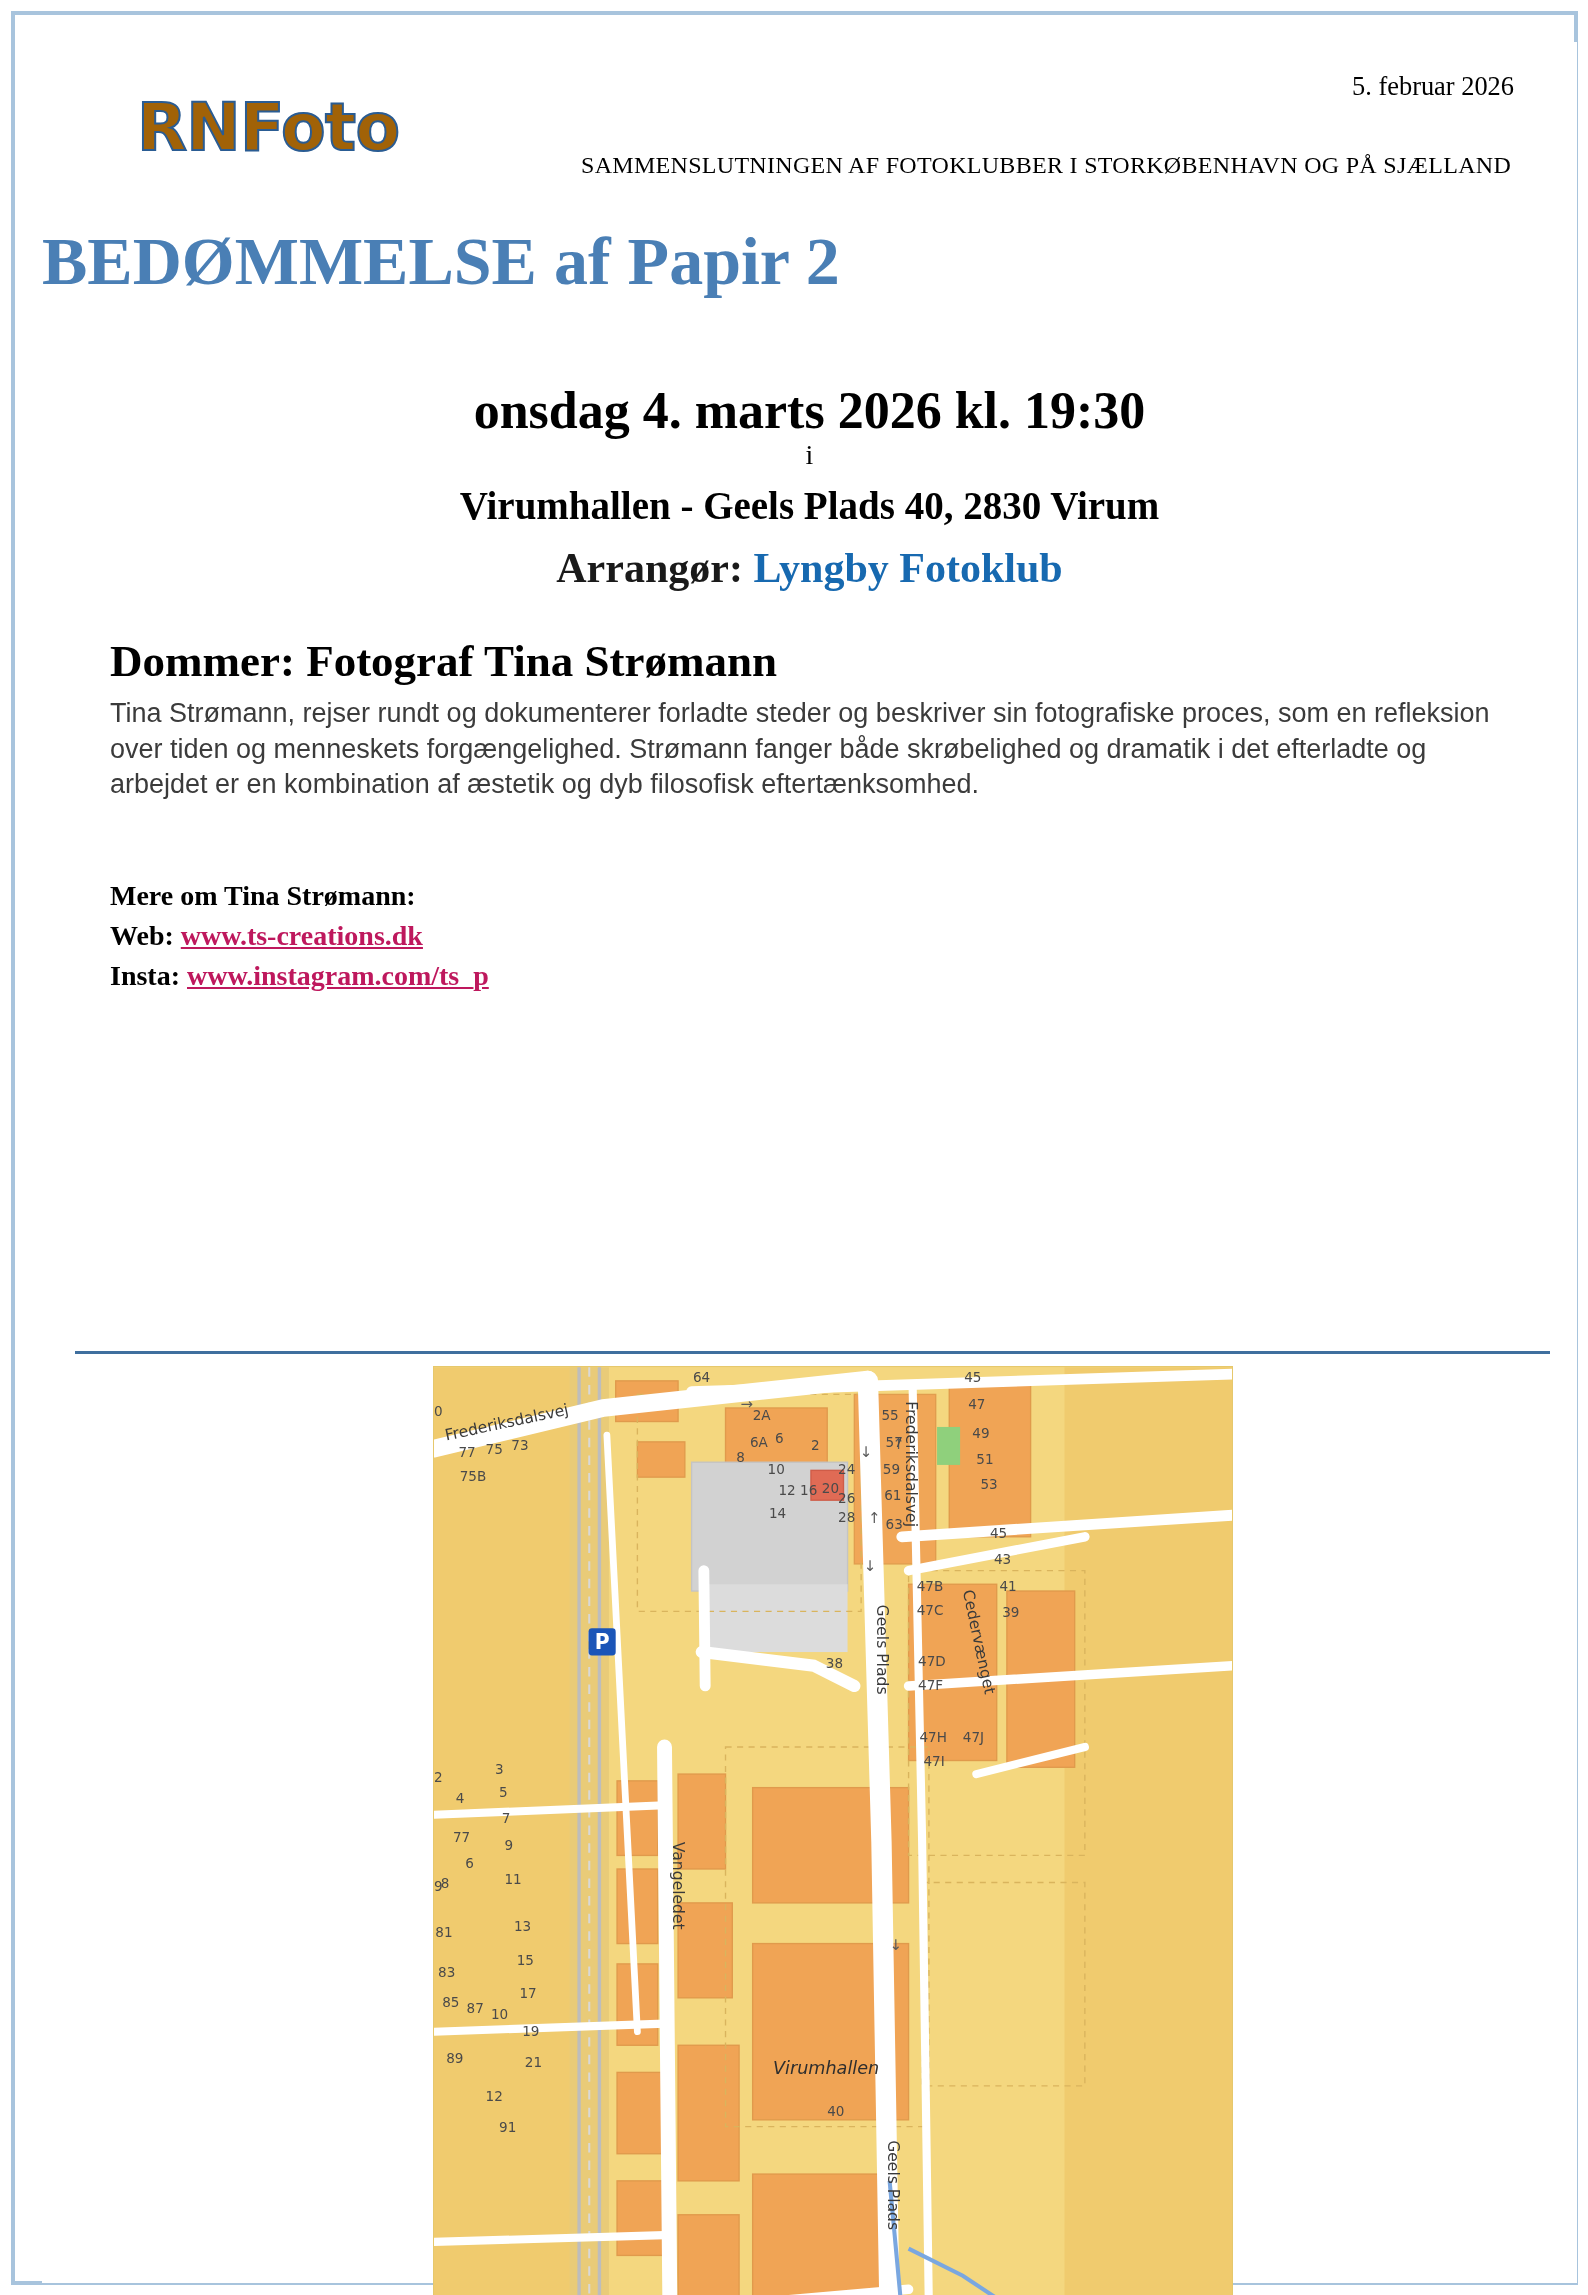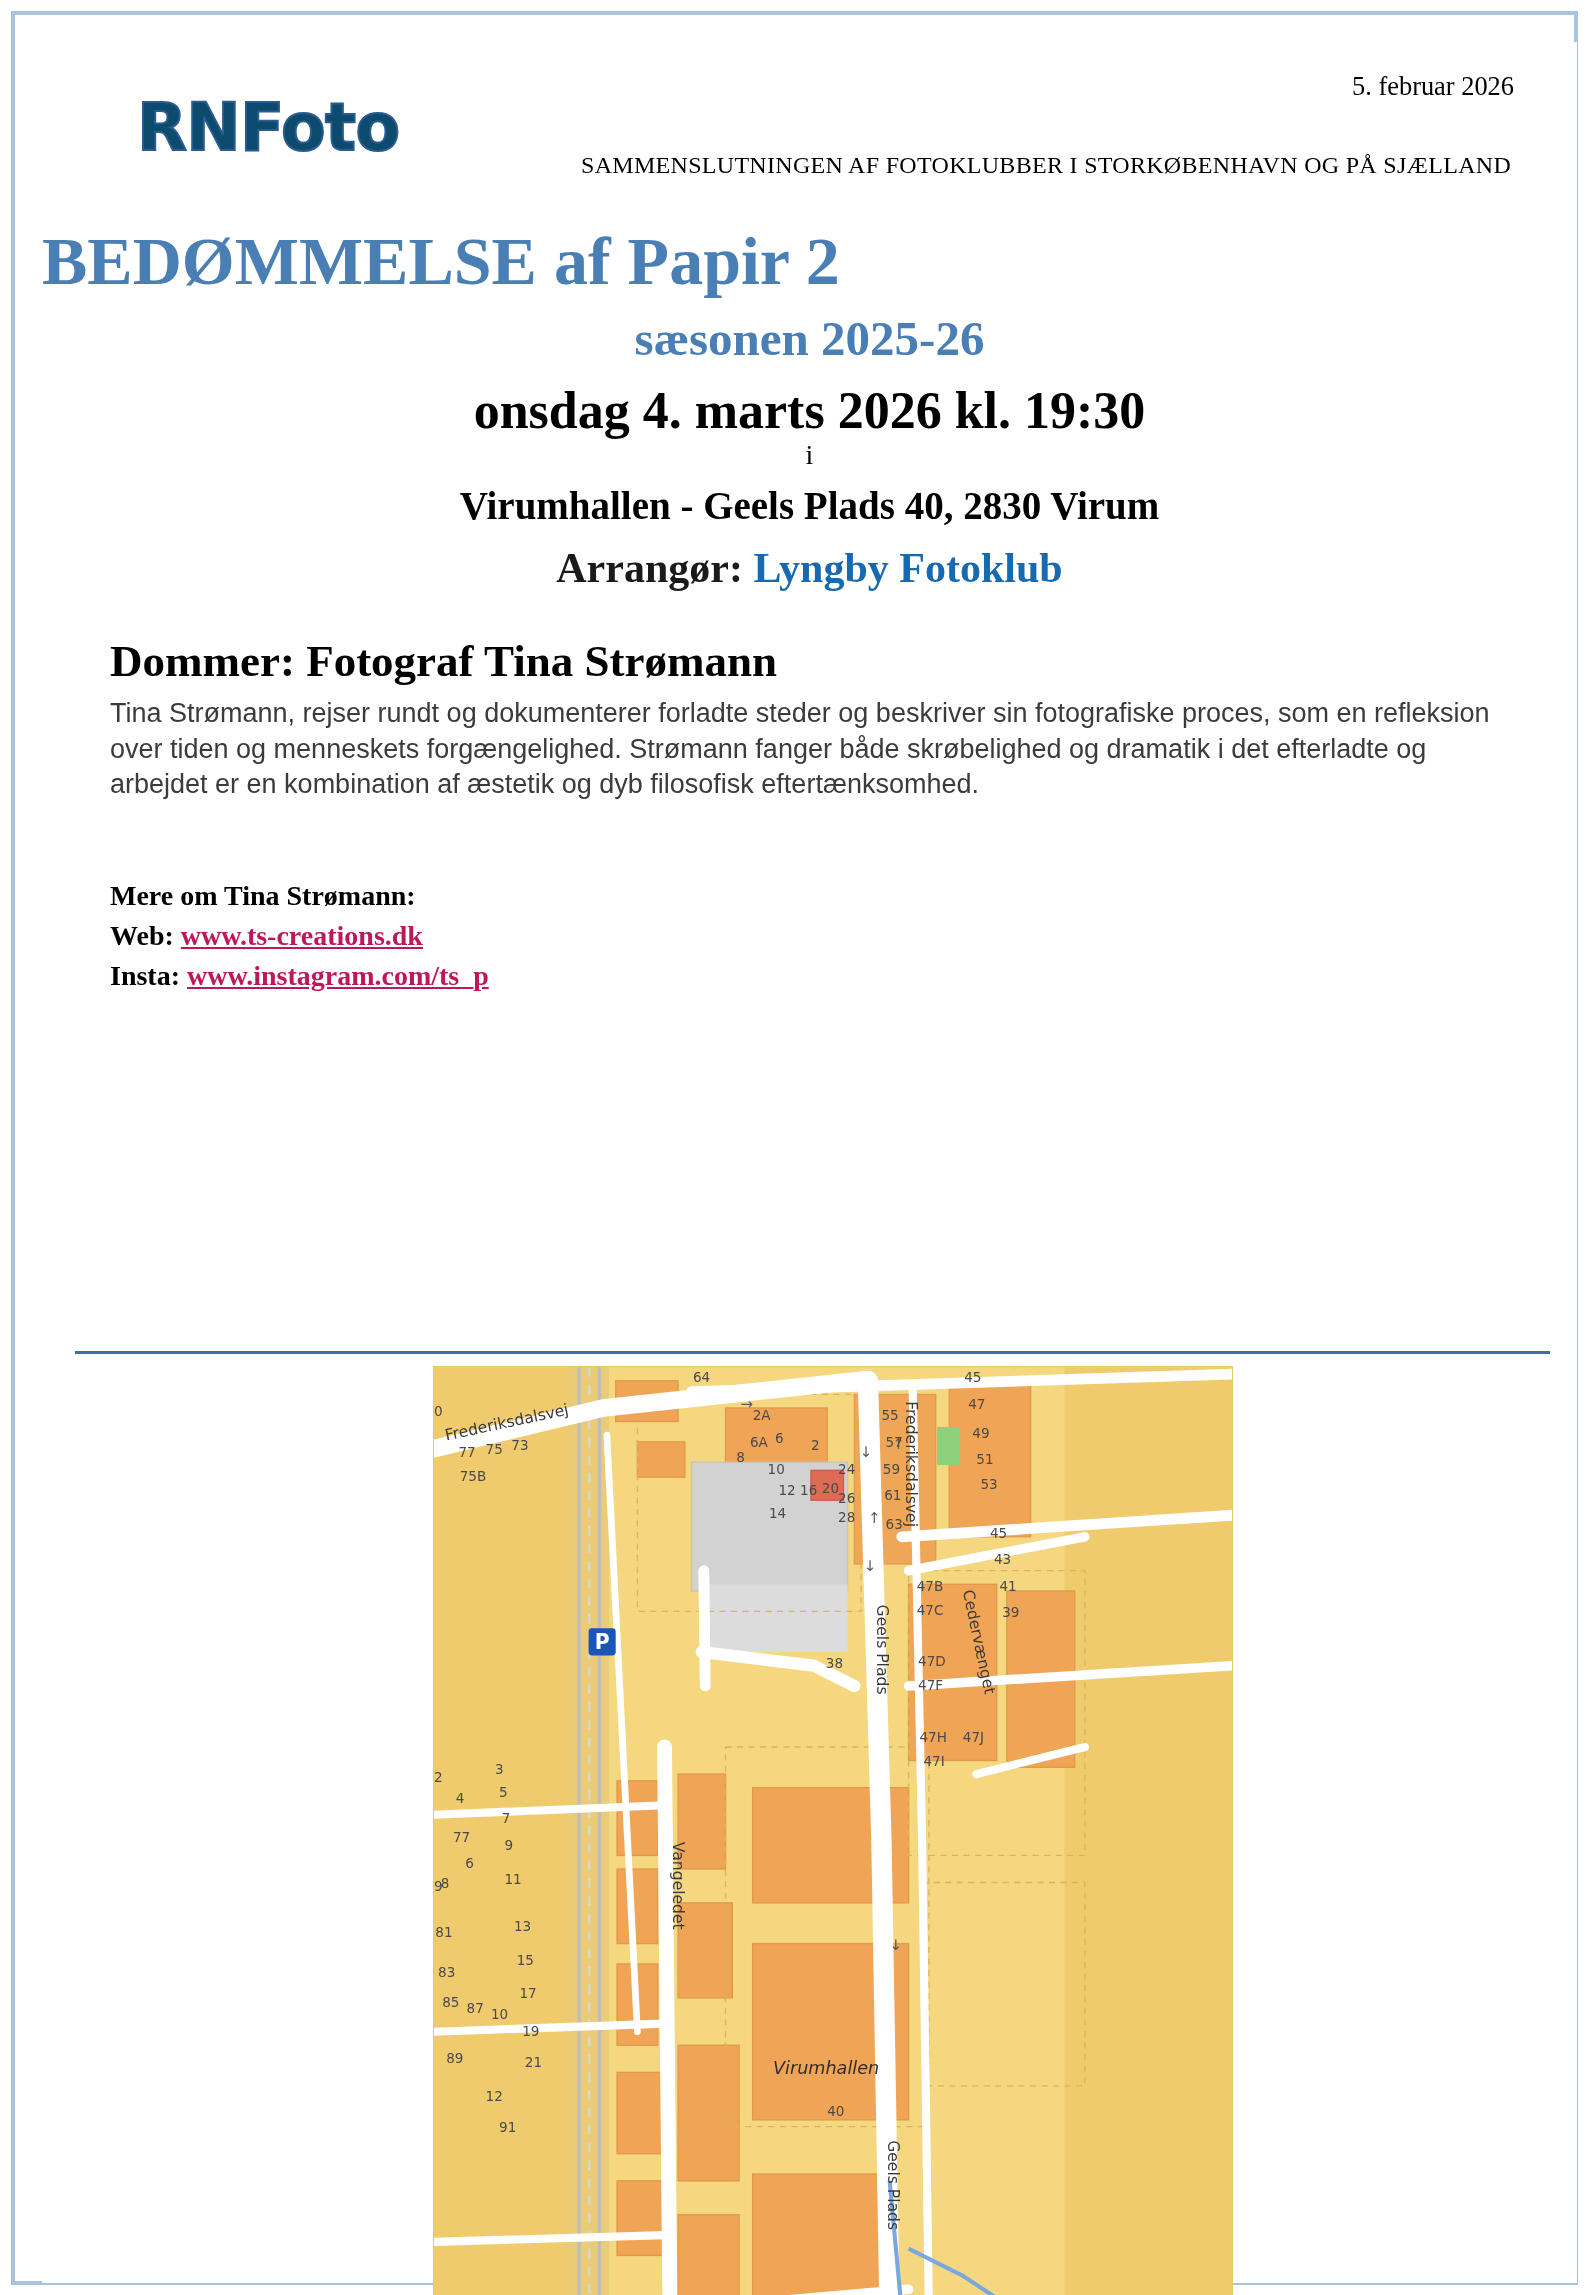--- a/index.html
+++ b/index.html
@@ -41,7 +41,7 @@
     font-weight: bold;
     font-size: 65px;
     letter-spacing: -0.7px;
-    color: #0c4a6e;
+    color: #a16207;
     -webkit-text-stroke: 2px #2a5c93;
     text-shadow: 0 0 0 #2a5c93;
   }

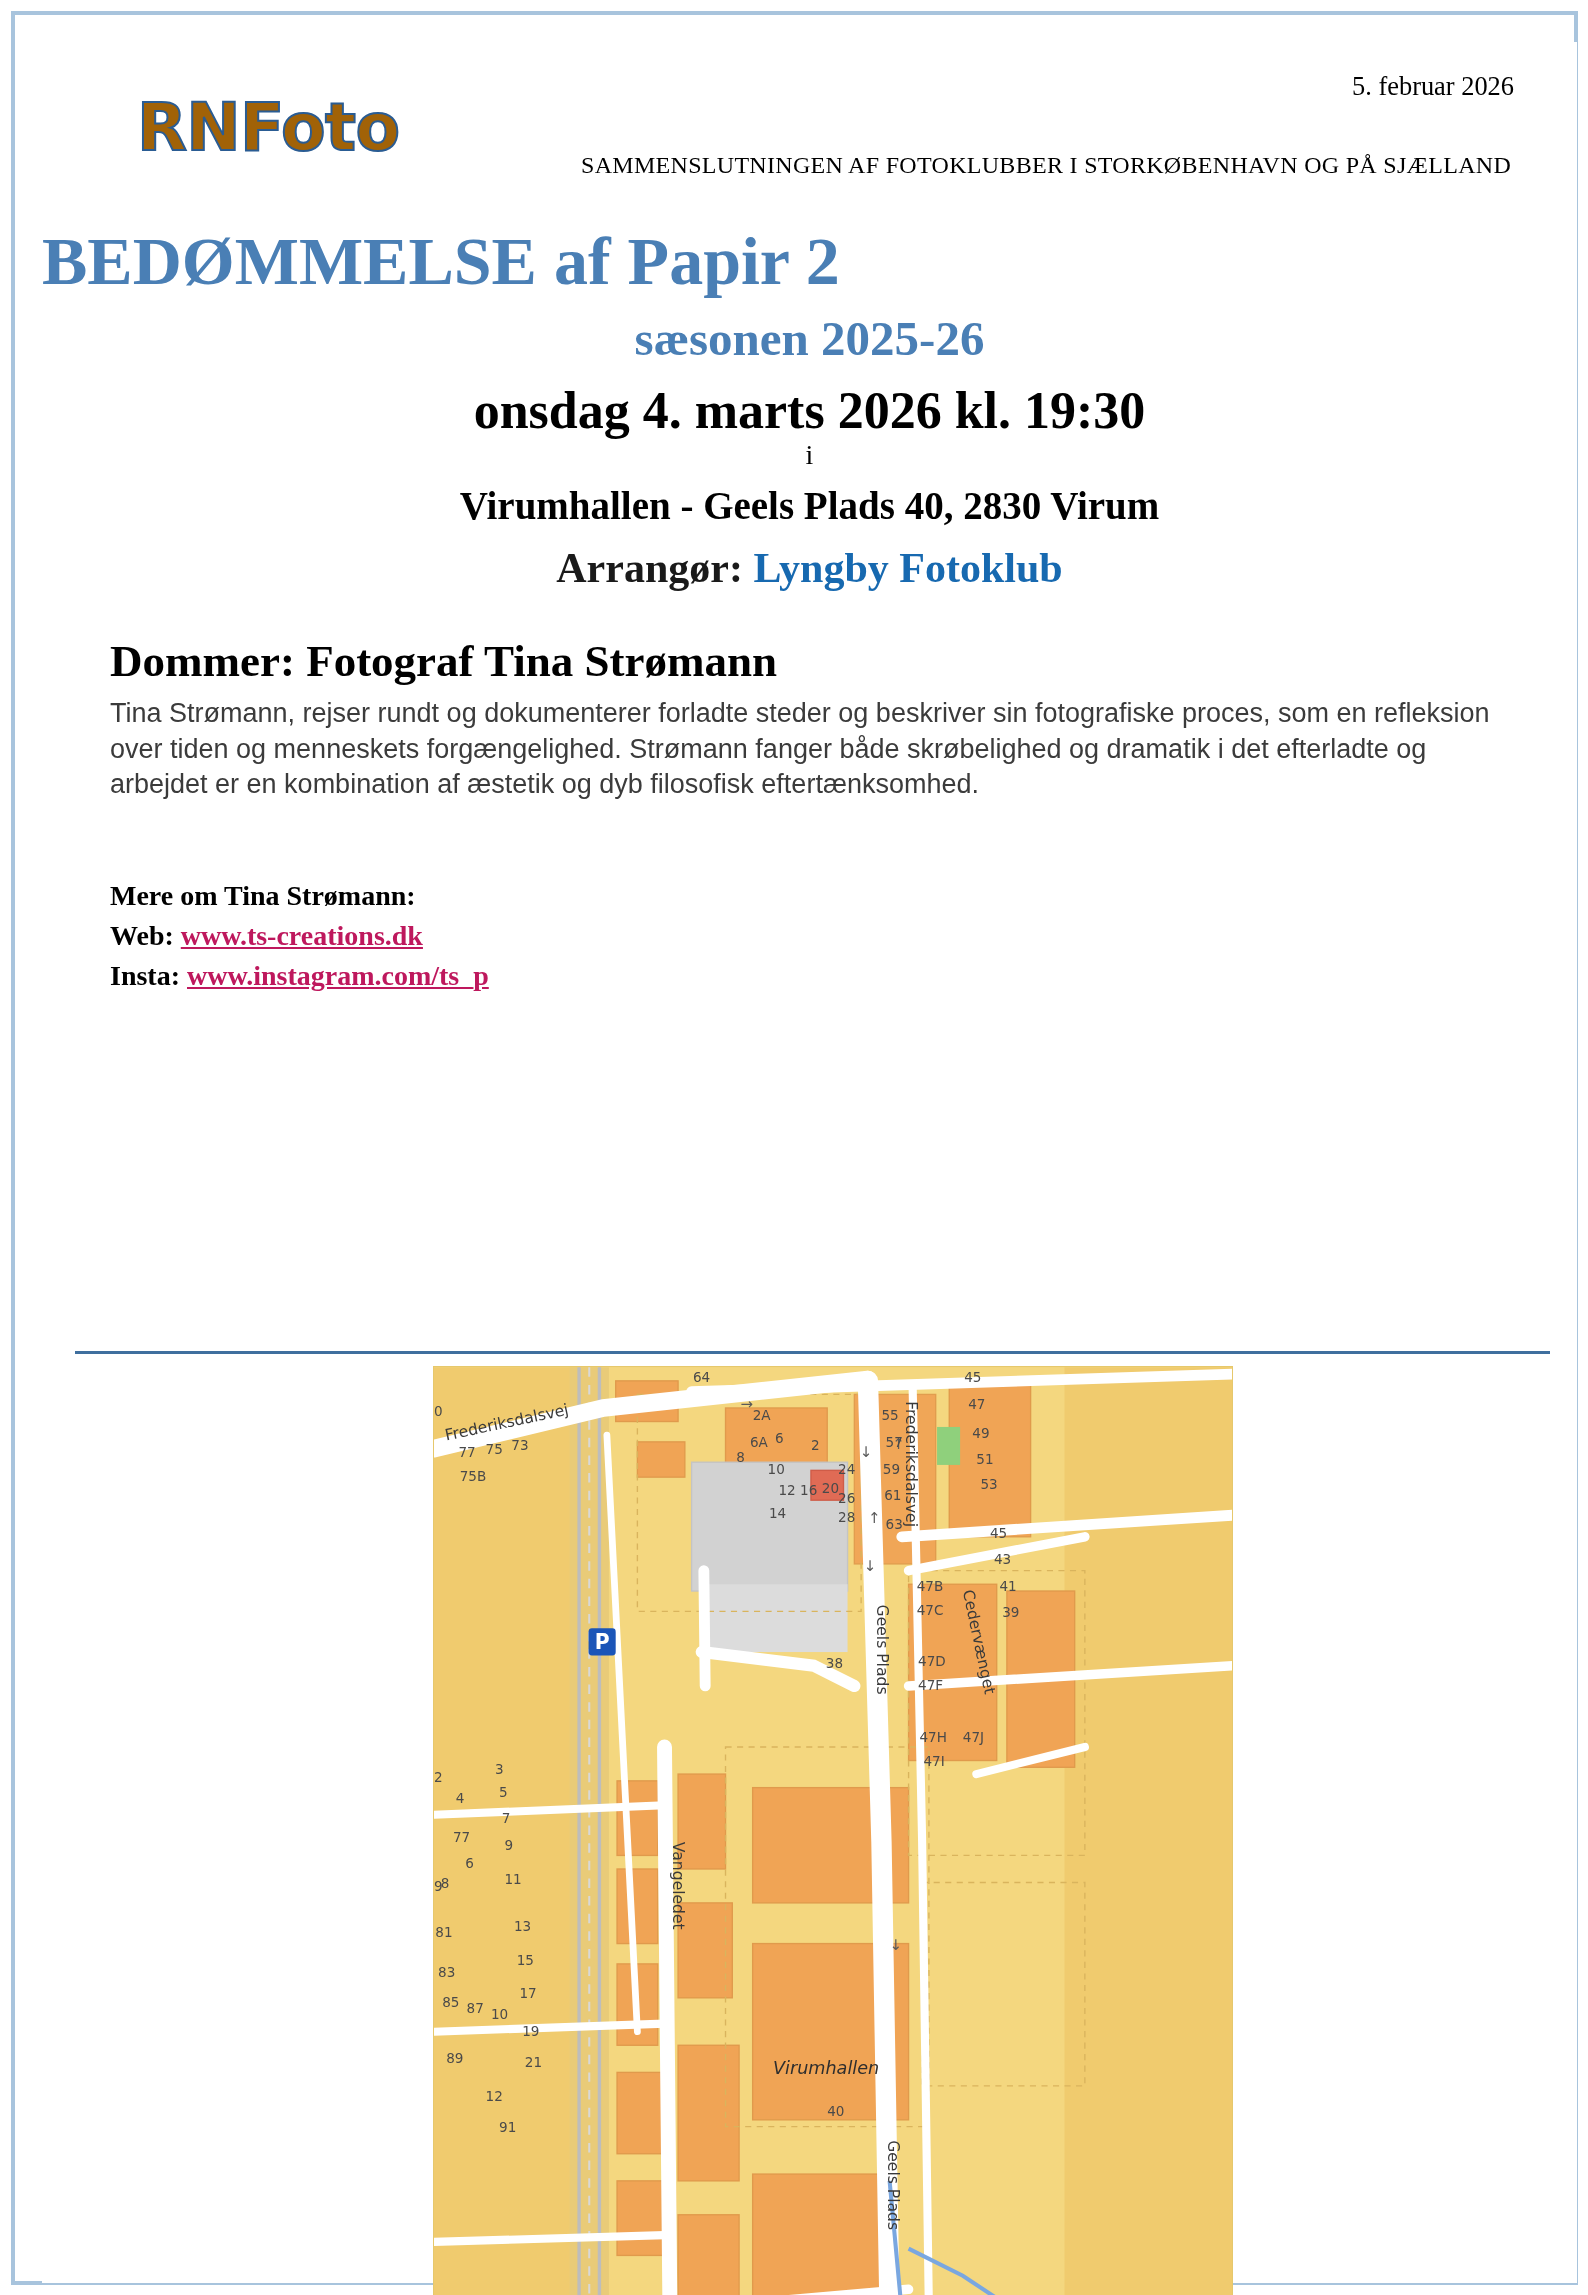--- a/index.html
+++ b/index.html
@@ -183,7 +183,6 @@
     </div>
 
     <div class="t-main">BEDØMMELSE af Papir 2</div>
-    <div class="t-season">sæsonen 2025-26</div>
     <div class="t-when">onsdag 4. marts 2026 kl. 19:30</div>
     <div class="t-i">i</div>
     <div class="t-venue">Virumhallen - Geels Plads 40, 2830 Virum</div>

